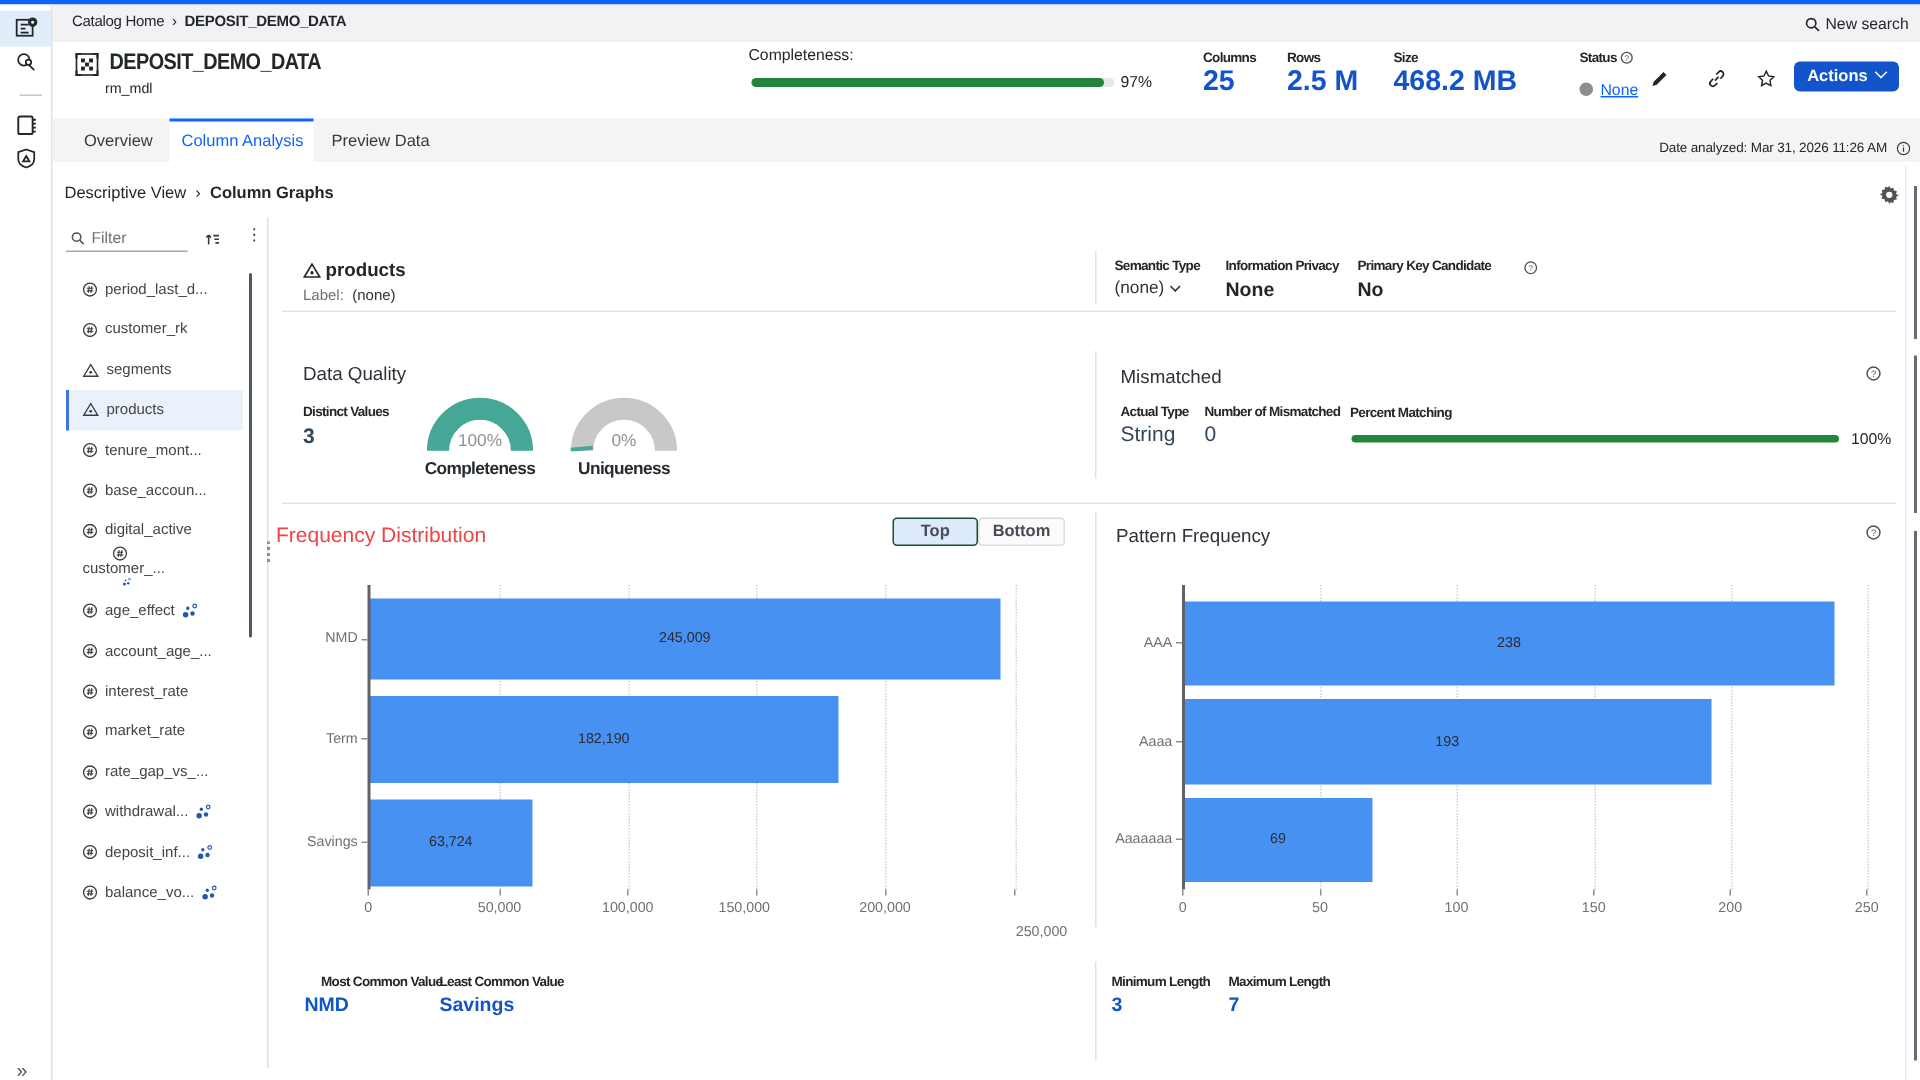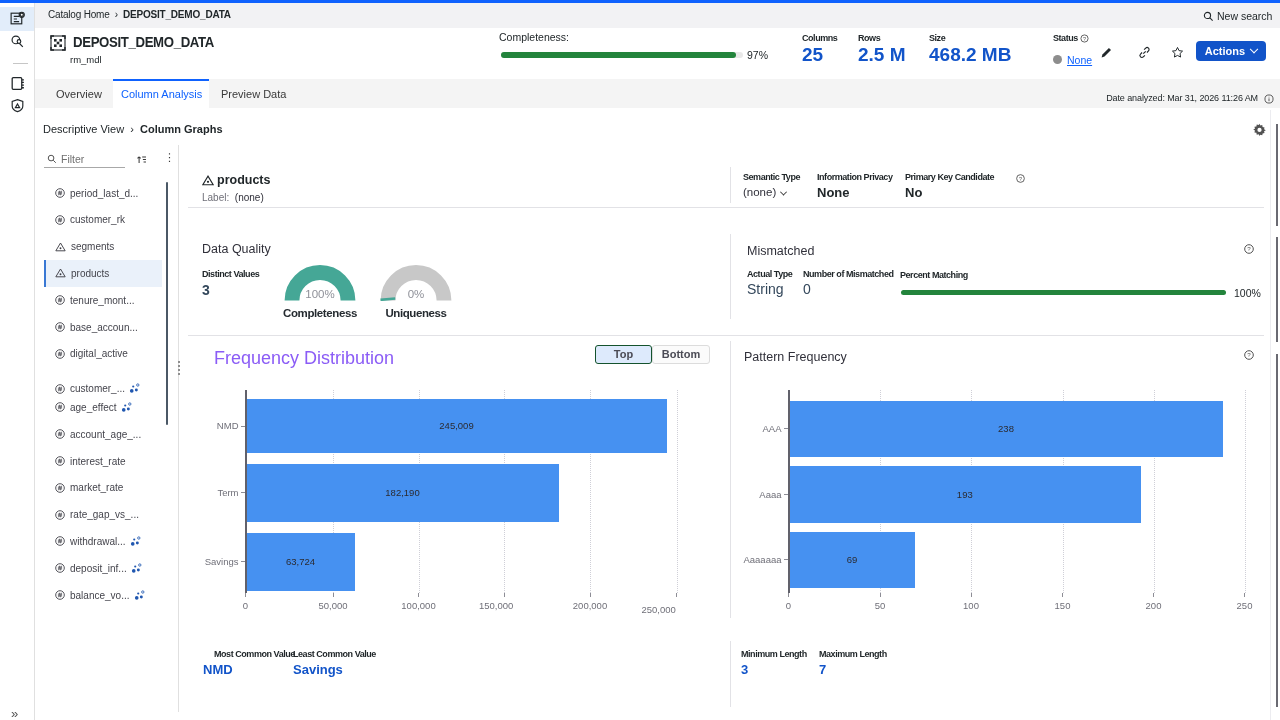--- a/index.html
+++ b/index.html
@@ -358,7 +358,7 @@
     <div class="abs" style="left:550px;top:233px;width:1px;height:277px;background:#e2e2e6;"></div>
     <div class="abs" style="left:550px;top:533px;width:1px;height:66px;background:#e2e2e6;"></div>
 
-    <div class="abs" style="left:34px;top:240px;font-size:18px;color:#8b5cf6;">Frequency Distribution</div>
+    <div class="abs" style="left:4px;top:240px;font-size:14px;color:#ef4444;">Frequency Distribution</div>
     <div class="abs" style="left:415px;top:237px;width:57px;height:19px;background:#ddeafc;border:1px solid #14532d;border-radius:3px;z-index:2;font-size:11px;font-weight:bold;color:#4b4b55;text-align:center;line-height:17px;">Top</div>
     <div class="abs" style="left:472px;top:237px;width:58px;height:19px;background:#fbfbfb;border:1px solid #dcdcdc;border-radius:3px;font-size:11px;font-weight:bold;color:#4b4b55;text-align:center;line-height:17px;">Bottom</div>
     <div class="abs" style="left:564px;top:242px;font-size:12.5px;color:#30303a;">Pattern Frequency</div>

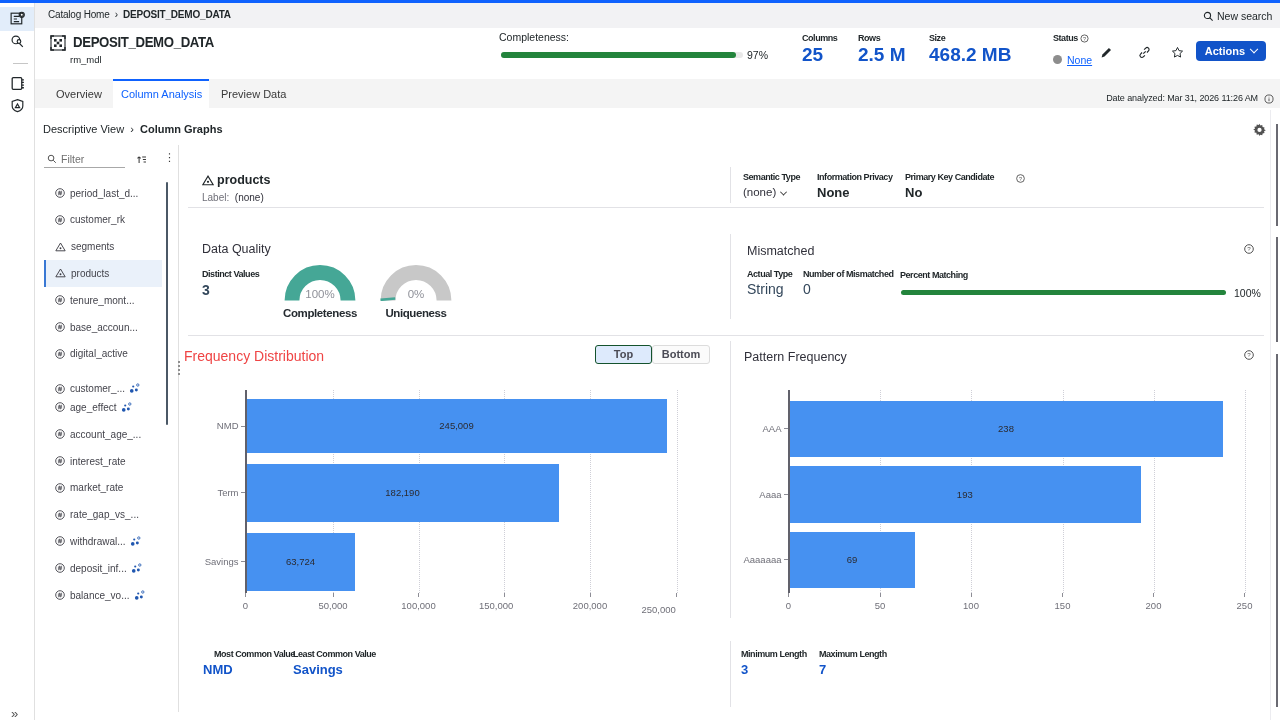--- a/index.html
+++ b/index.html
@@ -191,7 +191,7 @@
           </svg>
           <span>digital_active</span>
         </div>
-      <div class="crow" style="top:230px;">
+      <div class="crow" style="top:219px;flex-direction:column;">
           <svg class="ticon" width="10" height="10" viewBox="0 0 16 16" fill="none" stroke="#3c3c44" stroke-width="1.4">
             <circle cx="8" cy="8" r="6.9"></circle>
             <path d="M4.6 6.6 h6.8 M4.6 9.4 h6.8 M7.2 4.4 l-1.1 7.2 M10 4.4 l-1.1 7.2" stroke-width="1.2"></path>

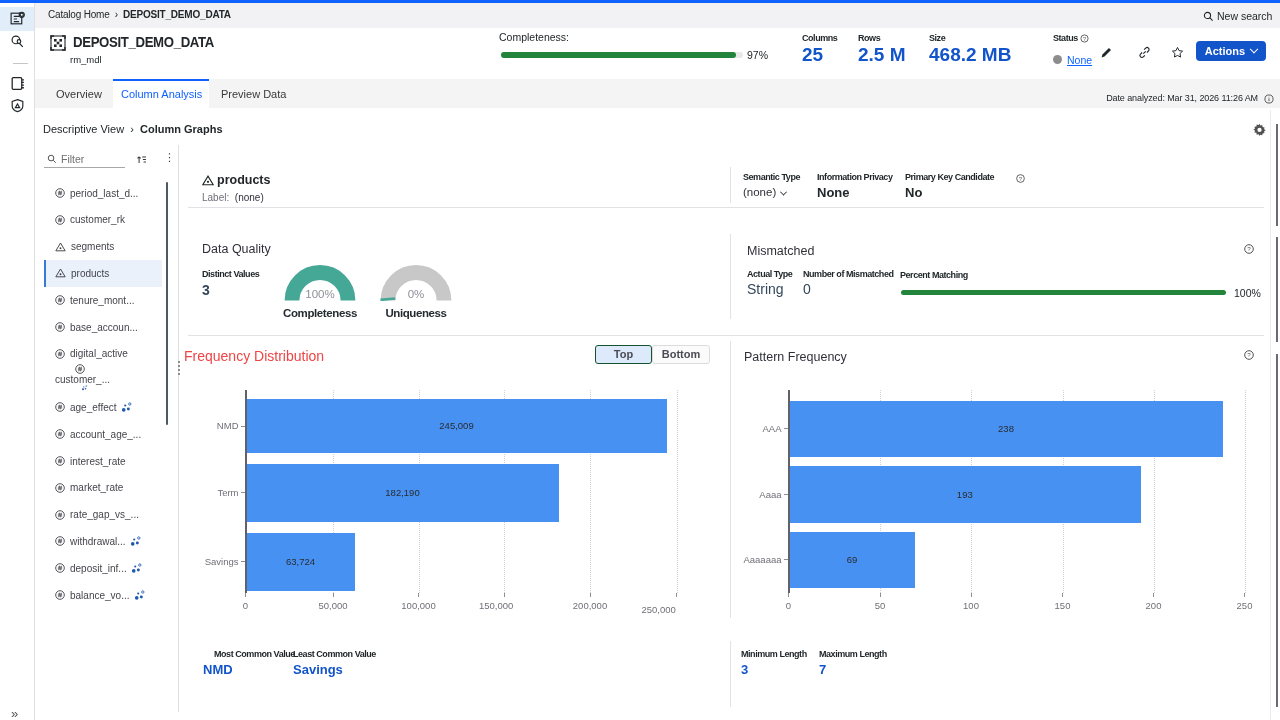--- a/index.html
+++ b/index.html
@@ -397,7 +397,7 @@
       <div class="abs" style="left:409.5px;top:485px;width:1px;height:4px;background:#8d8d95;"></div>
       <div class="abs" style="left:375px;top:492px;width:70px;text-align:center;font-size:9.5px;color:#6f6f78;">200,000</div>
       <div class="abs" style="left:496.0px;top:485px;width:1px;height:4px;background:#8d8d95;"></div>
-      <div class="abs" style="left:461.5px;top:496px;width:70px;text-align:left;font-size:9.5px;color:#6f6f78;">250,000</div>
+      <div class="abs" style="left:461.5px;top:508px;width:70px;text-align:right;font-size:9.5px;color:#6f6f78;">250,000</div>
     </div>
     <div id="chartR">
       <div class="abs" style="left:700px;top:282px;height:203px;border-left:1px dotted #cfcfd7;"></div>

